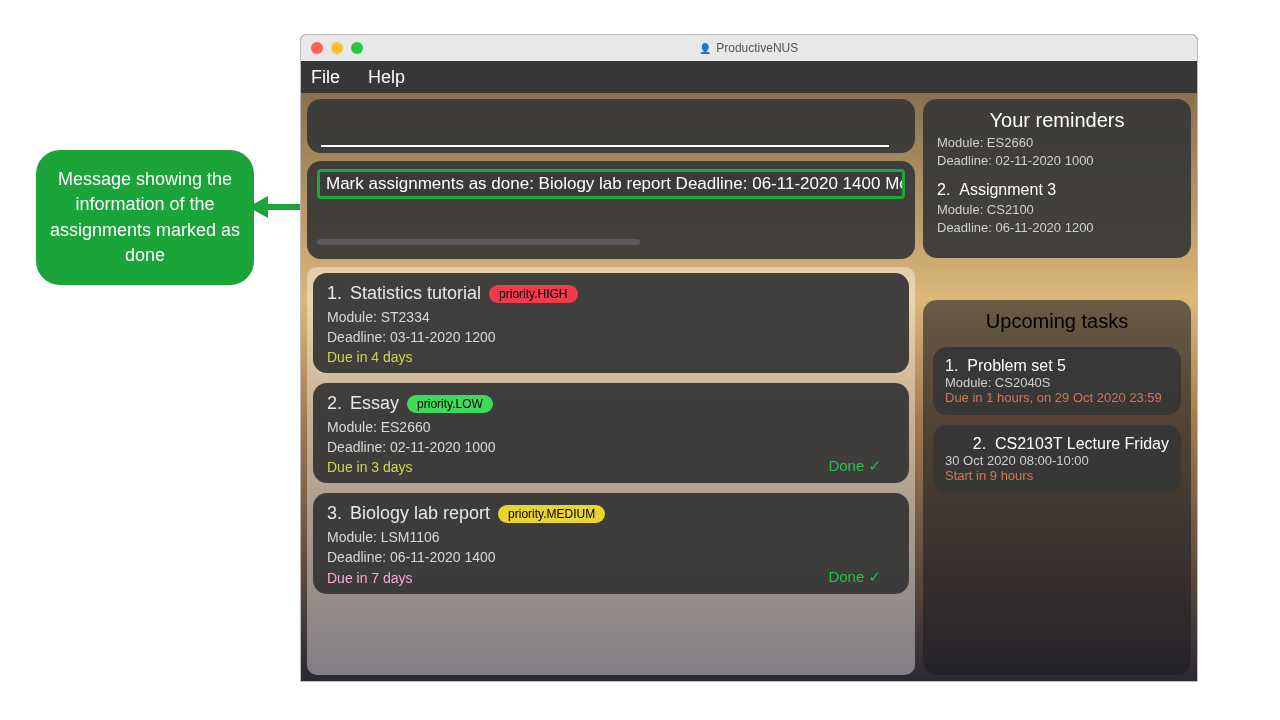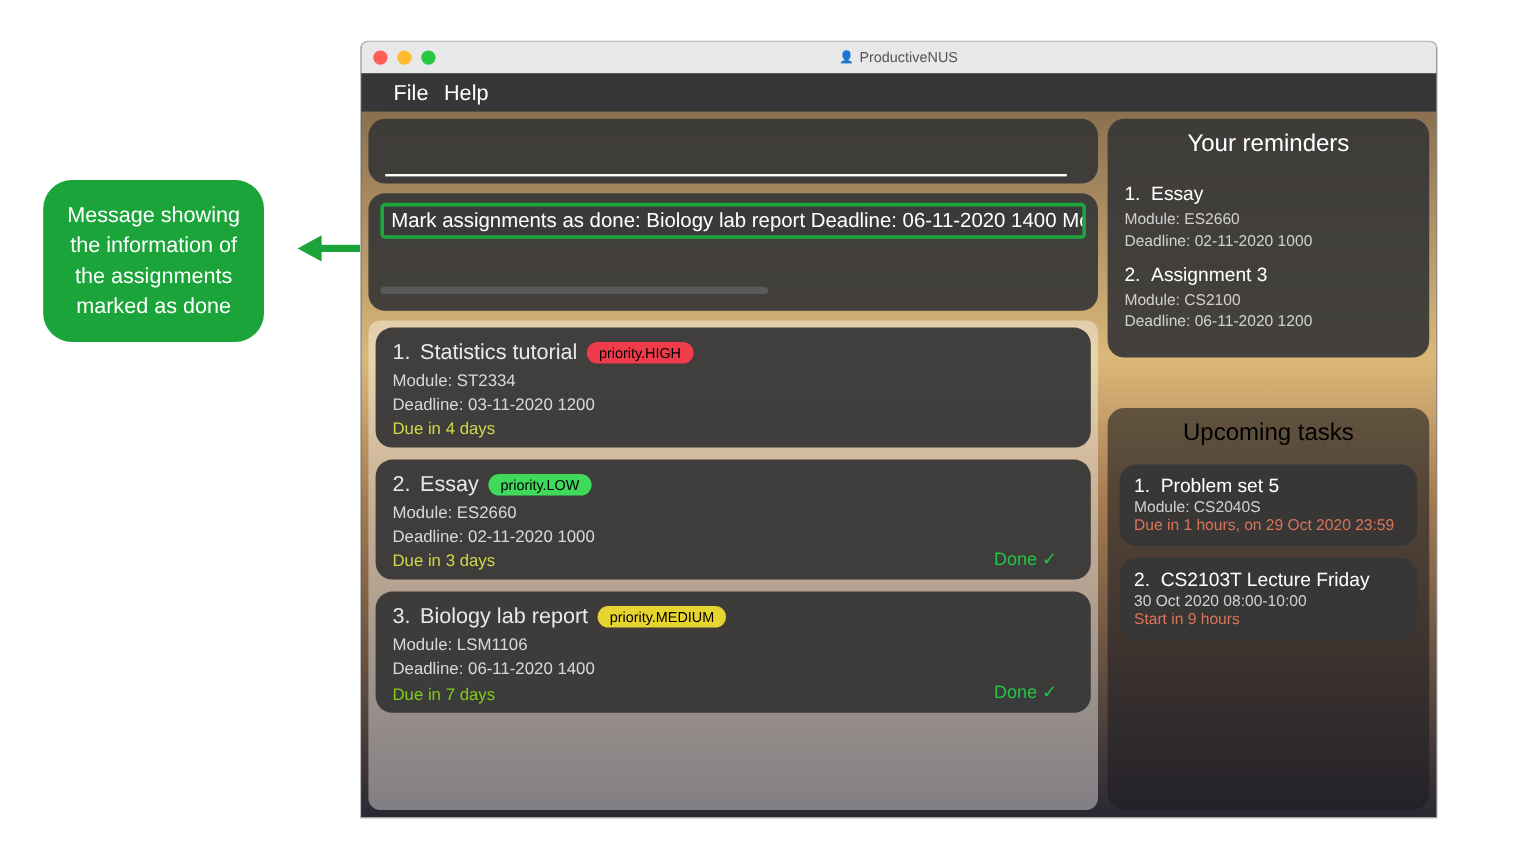--- a/index.html
+++ b/index.html
@@ -73,8 +73,7 @@
     display: flex;
     align-items: center;
     padding-left: 10px;
-    gap: 13px;
-    margin-left: 17px;
+    gap: 28px;
   }
   .menubar span { color: #fff; font-size: 18px; }
 

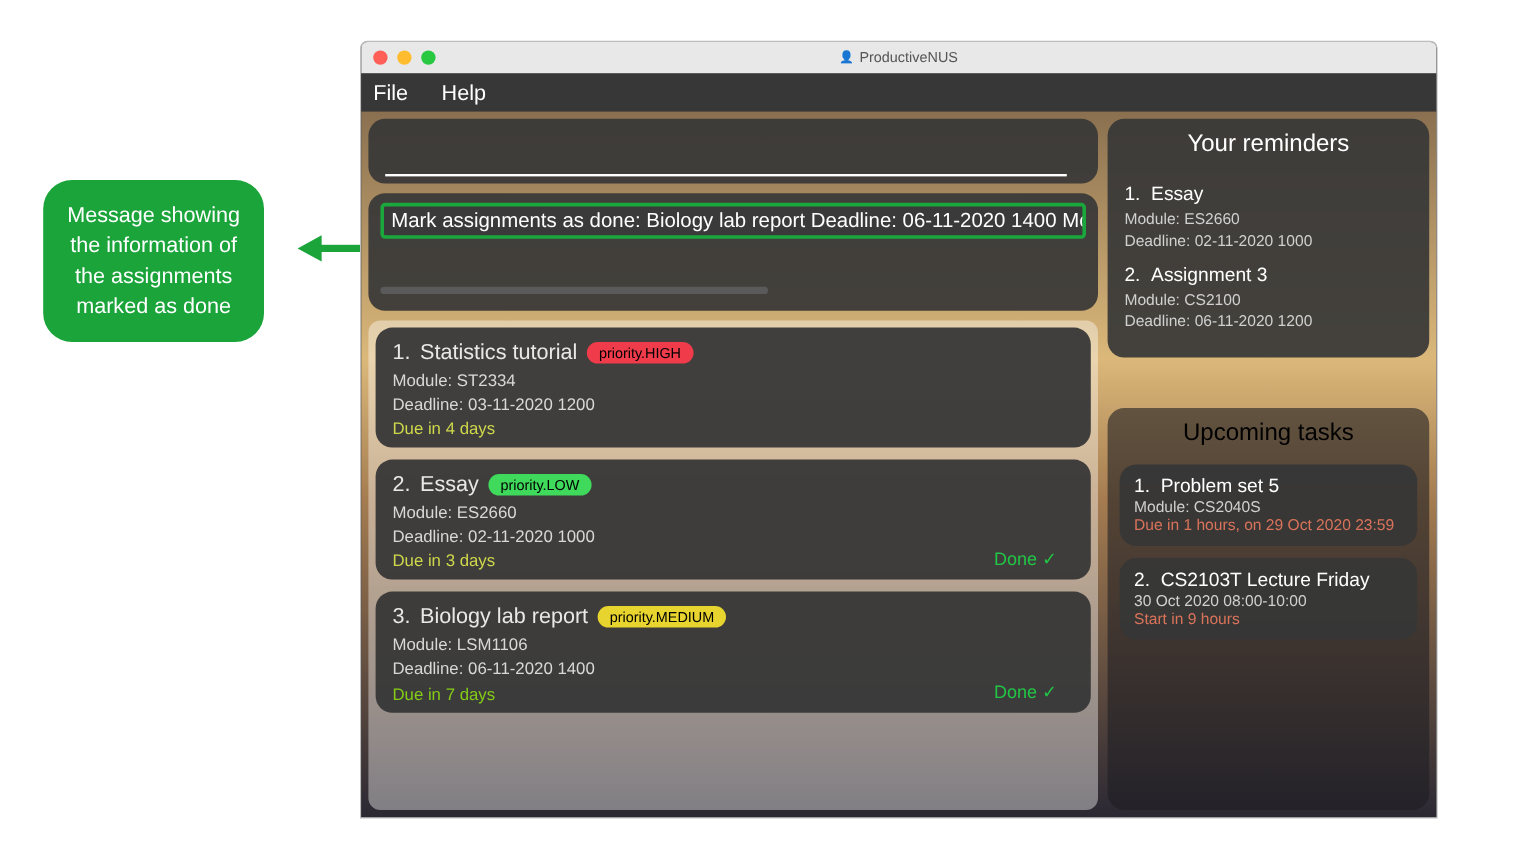--- a/index.html
+++ b/index.html
@@ -142,7 +142,7 @@
   .done-mark { position:absolute; right:28px; bottom:8px; color:#22c545; font-size:15px; }
 
   
-  .r-title { text-align:center; font-size:20px; margin-bottom:22px; }
+  .r-title { text-align:center; font-size:20px; margin-bottom:2px; }
   .mini { margin-bottom: 12px; }
   .mini .t { font-size: 16px; margin-bottom:2px; }
   .mini .s { font-size: 13px; color:#d0d0d0; line-height:1.35; }

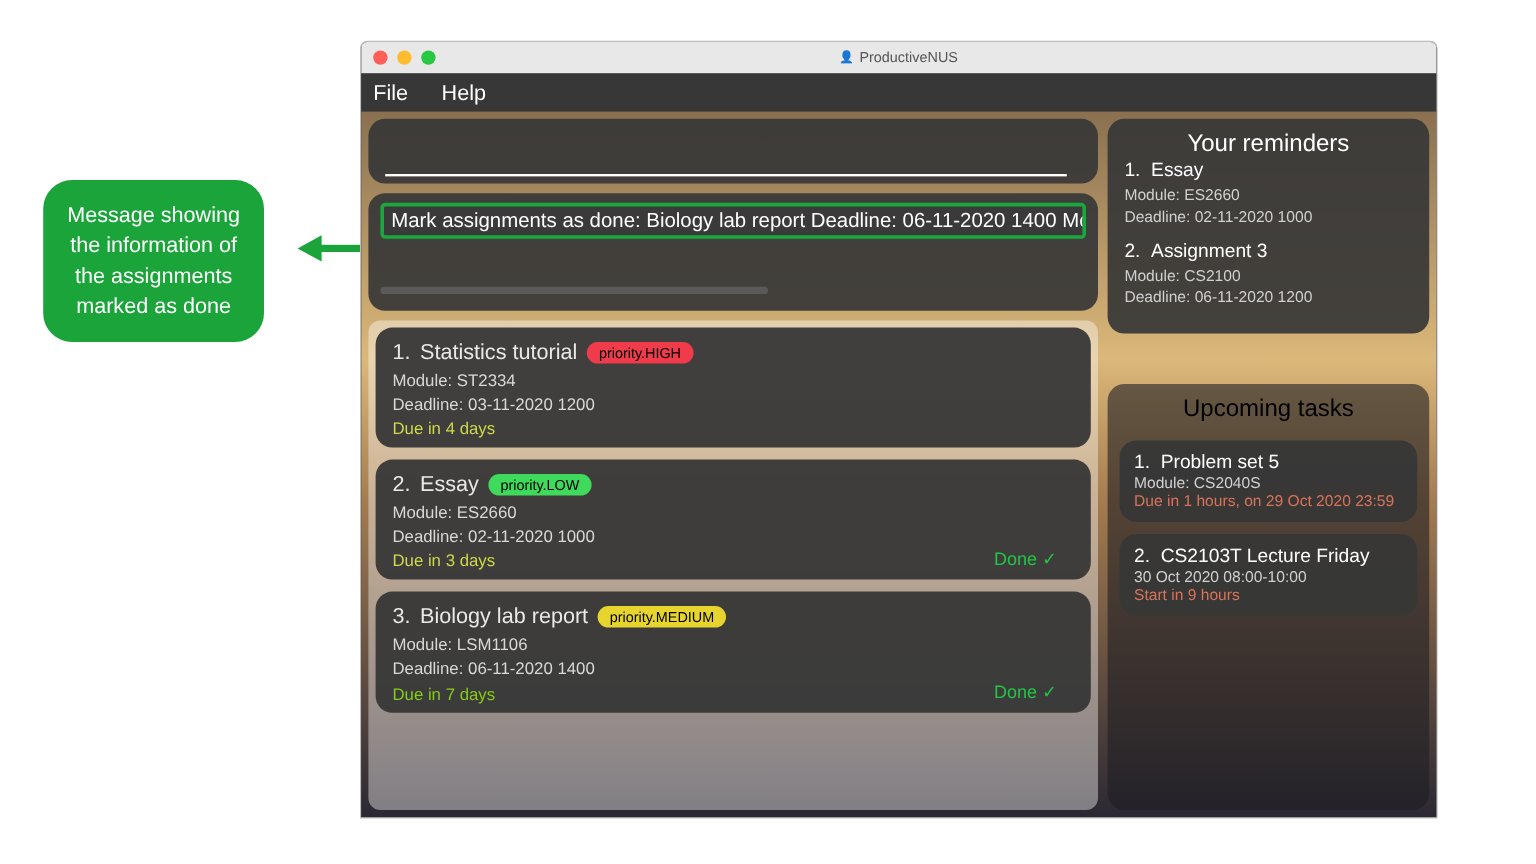--- a/index.html
+++ b/index.html
@@ -237,7 +237,6 @@
       <div class="panel">
         <div class="r-title">Your reminders</div>
         <div class="mini">
-          <div class="t"><span>1.</span>&nbsp;&nbsp;<span>Essay</span></div>
           <div class="s">Module: ES2660</div>
           <div class="s">Deadline: 02-11-2020 1000</div>
         </div>

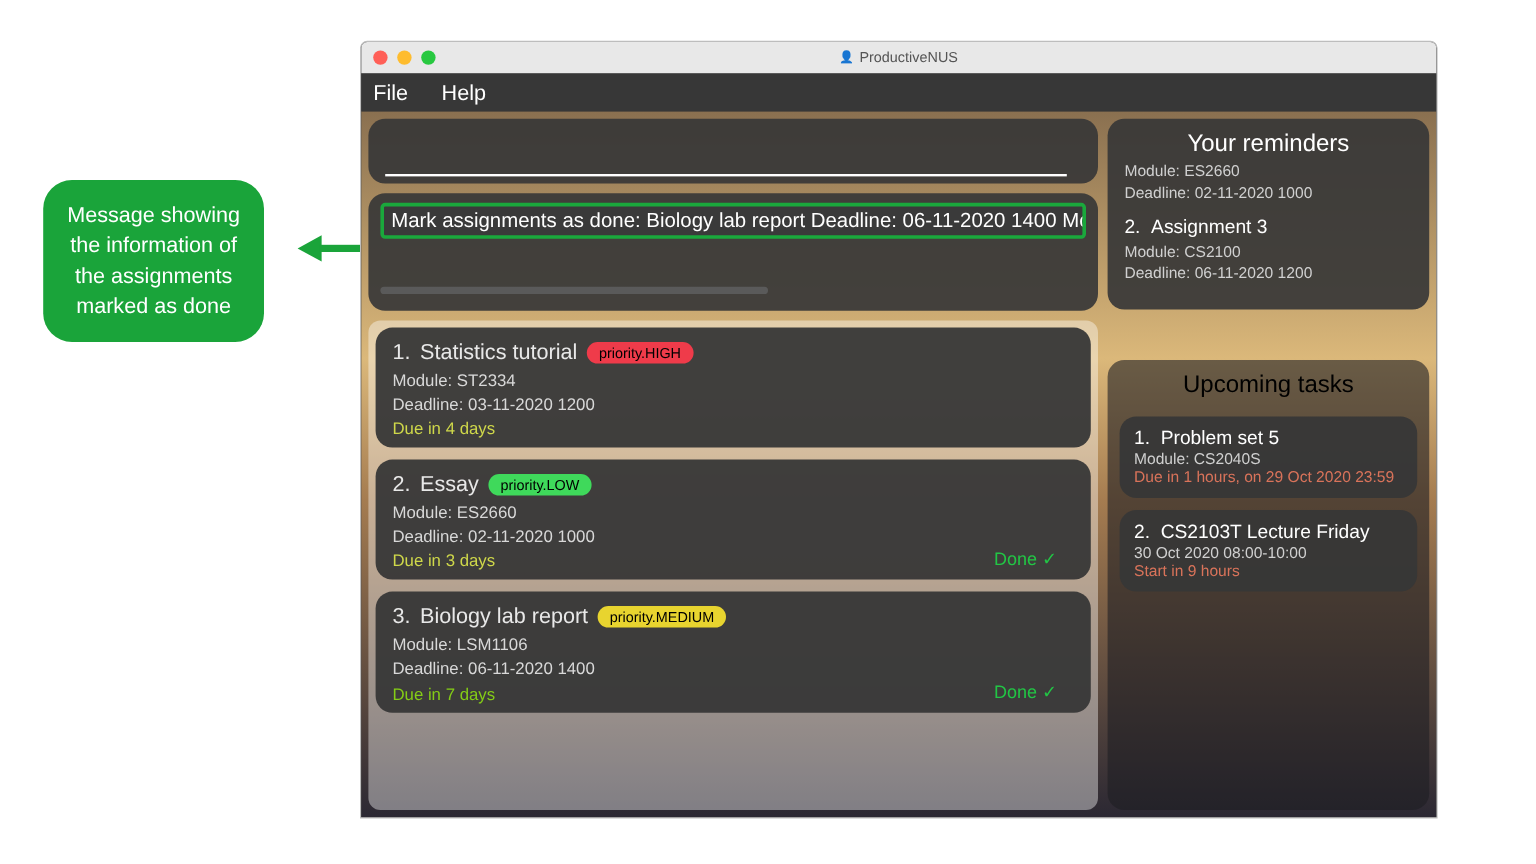--- a/index.html
+++ b/index.html
@@ -10,7 +10,7 @@
     position: absolute;
     left: 36px;
     top: 150px;
-    width: 184px;
+    width: 218px;
     height: 135px;
     background: #1aa43a;
     border-radius: 24px;

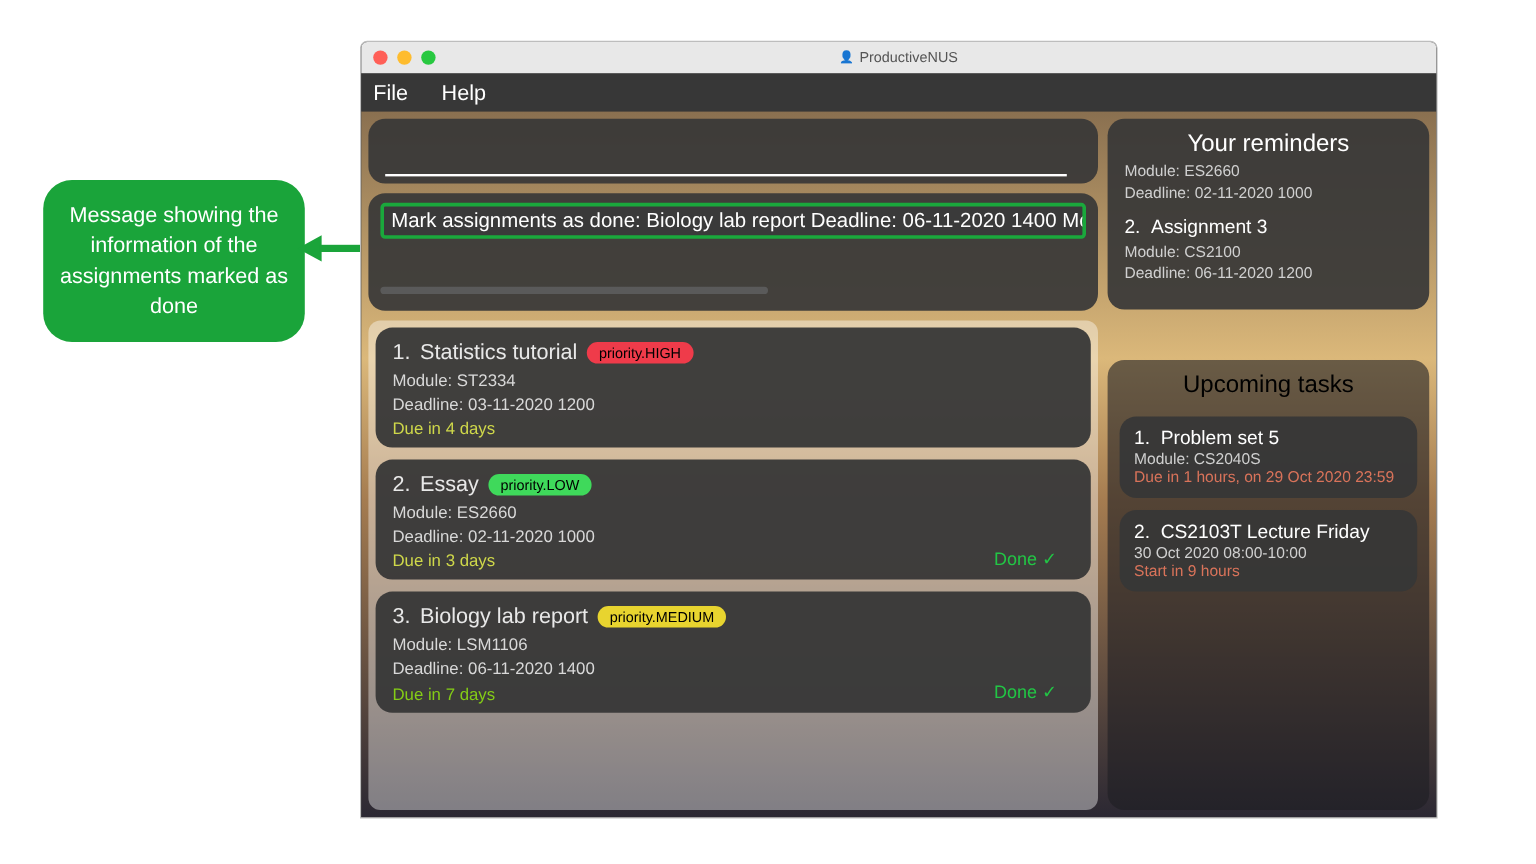--- a/index.html
+++ b/index.html
@@ -255,7 +255,7 @@
           <div class="warn" style="font-size:13px;color:#d9735a;">Due in 1 hours, on 29 Oct 2020 23:59</div>
         </div>
         <div class="sm-card">
-          <div class="t" style="font-size:16px;color:#fff;"><span>2.</span>&nbsp;&nbsp;<span>CS2103T Lecture Friday</span></div>
+          <div class="t" style="font-size:16px;color:#fff;text-align:right;"><span>2.</span>&nbsp;&nbsp;<span>CS2103T Lecture Friday</span></div>
           <div class="s" style="font-size:13px;color:#d0d0d0;">30 Oct 2020 08:00-10:00</div>
           <div class="warn" style="font-size:13px;color:#d9735a;">Start in 9 hours</div>
         </div>

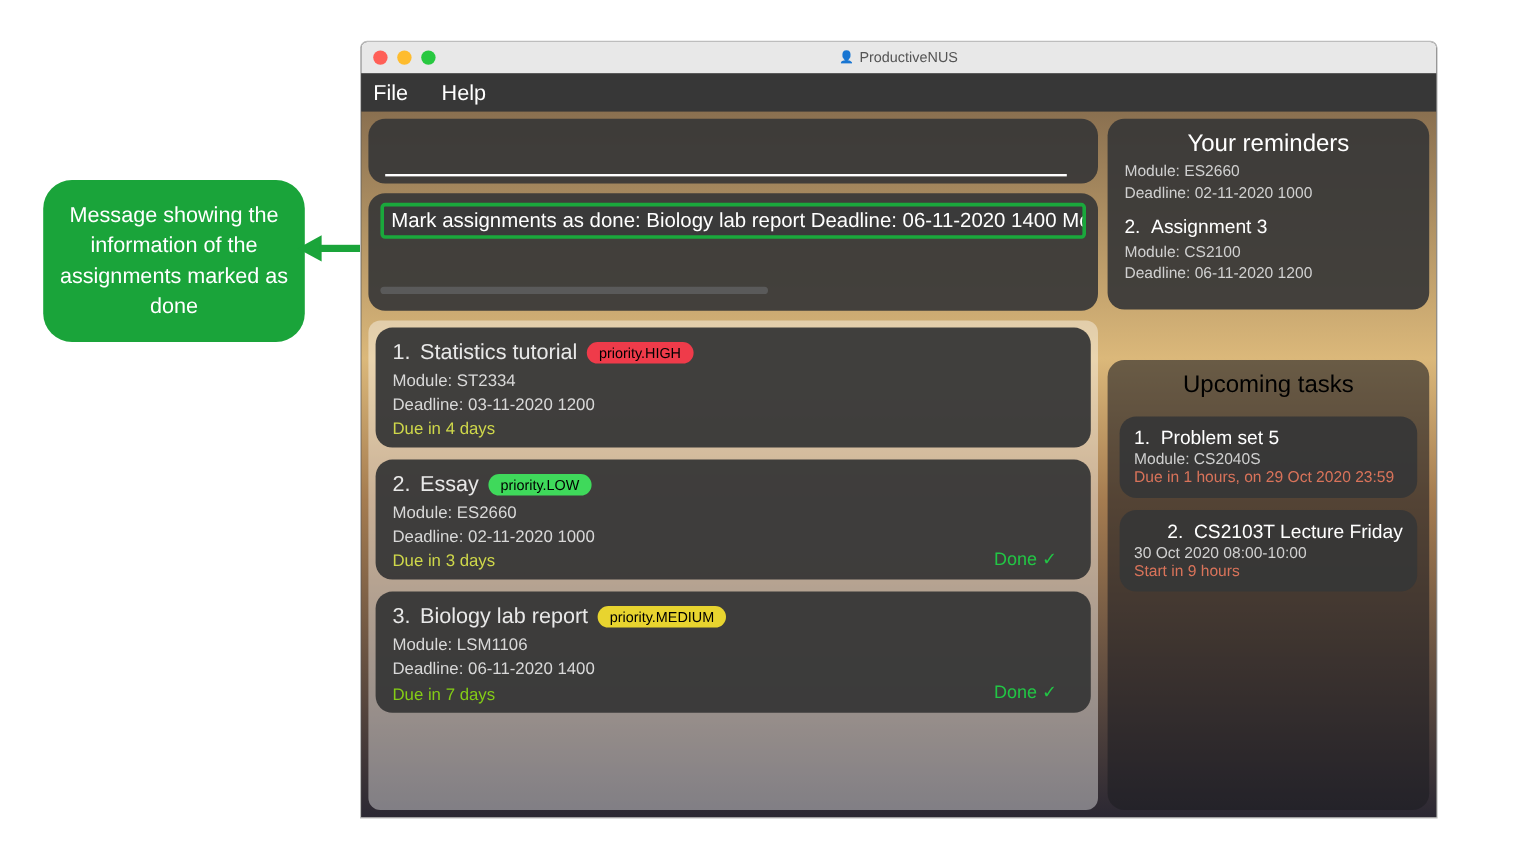--- a/index.html
+++ b/index.html
@@ -134,7 +134,7 @@
   .card .title-row { font-size: 18px; display:flex; align-items:center; gap:8px; margin-bottom:4px; }
   .card .meta { font-size: 14px; line-height: 1.4; color: #d8d8d8; }
   .card .due { font-size: 14px; color: #cfd84a; margin-top: 2px;}
-  .card .due.white { color: #84cc16; }
+  .card .due.white { color: #f9a8d4; }
   .badge { font-size: 12px; padding: 2px 10px; border-radius: 10px; color:#000; }
   .badge.high { background: #ef3b4a; color:#000; }
   .badge.low { background: #3fd95b; color:#000; }

